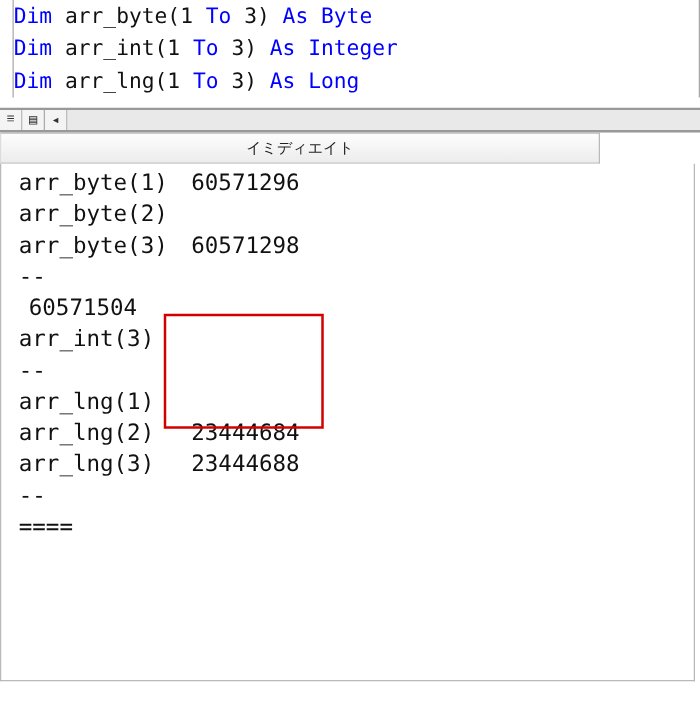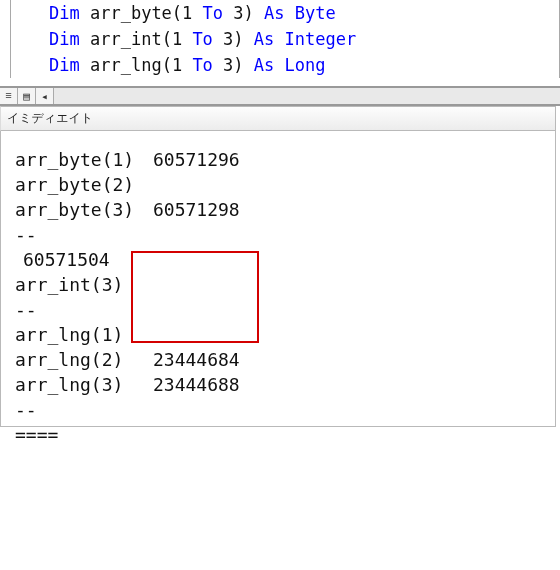--- a/index.html
+++ b/index.html
@@ -19,7 +19,6 @@
   .code-inner {
     margin-left: 10px;
     border-left: 1px solid #a9a9a9;
-    padding-left: 38px;
     border-right: 1px solid #a9a9a9;
   }
   .code-line { padding: 3px 0; white-space: pre; font-family: Consolas, monospace; font-size: 17px; }

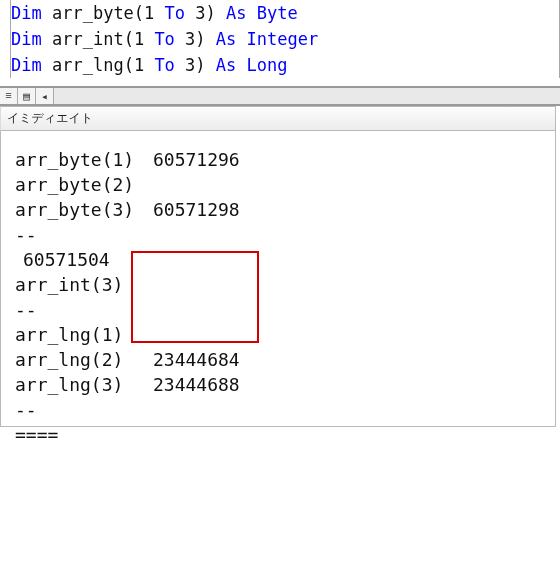--- a/index.html
+++ b/index.html
@@ -51,7 +51,8 @@
     font-size: 12px;
     padding: 3px 6px;
     color: #222;
-    width: 556px;
+    width: 480px;
+    text-align: center;
   }
   .immediate {
     background: #ffffff;

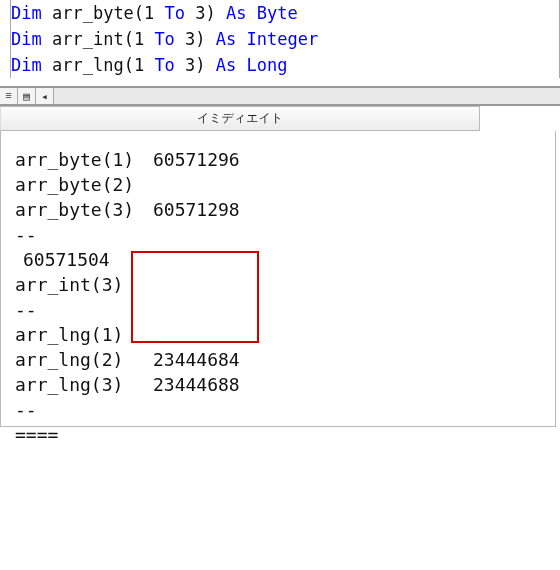--- a/index.html
+++ b/index.html
@@ -59,8 +59,8 @@
     border: 1px solid #b9b9b9;
     border-top: none;
     width: 556px;
-    height: 296px;
-    padding: 16px 14px;
+    height: 414px;
+    padding: 3px 14px;
     font-family: Consolas, monospace;
     font-size: 18px;
     color: #111;

